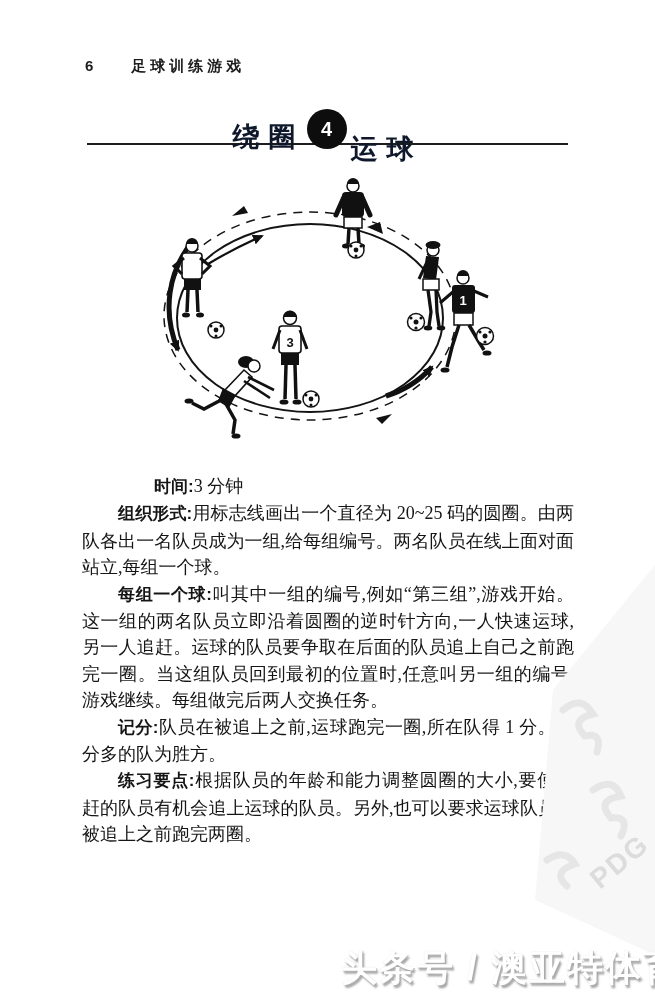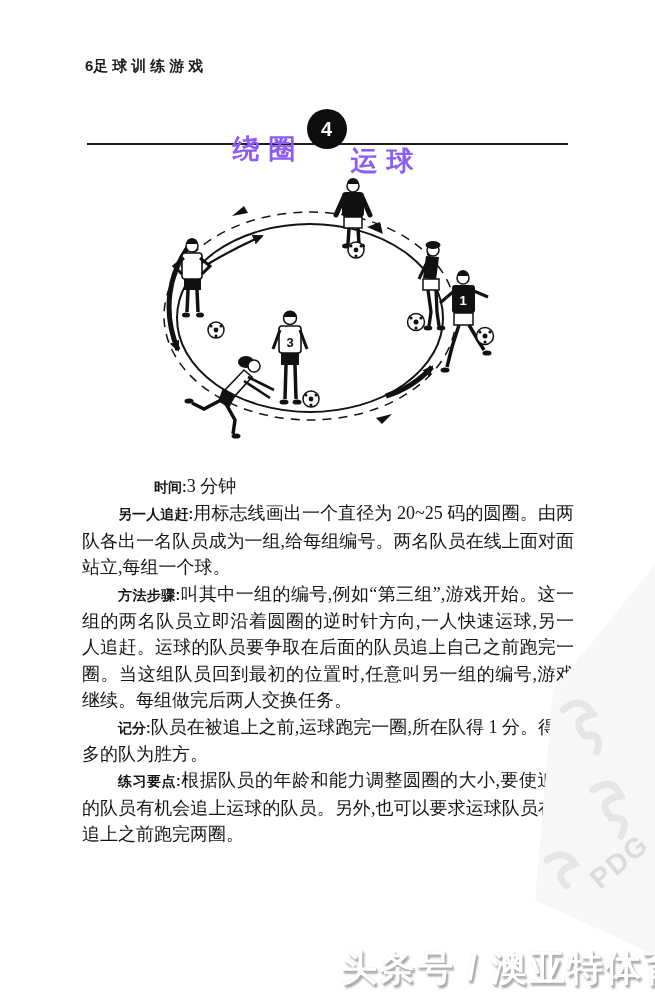--- a/index.html
+++ b/index.html
@@ -20,7 +20,7 @@
     display: flex; align-items: baseline;
   }
   .running-head .pgnum { letter-spacing: 0; }
-  .running-head .btitle { letter-spacing: 4px; }
+  .running-head .btitle { margin-left: 38px; letter-spacing: 4px; }
 
   
   .title-band { position: absolute; top: 106px; left: 0; width: 655px; height: 60px; }

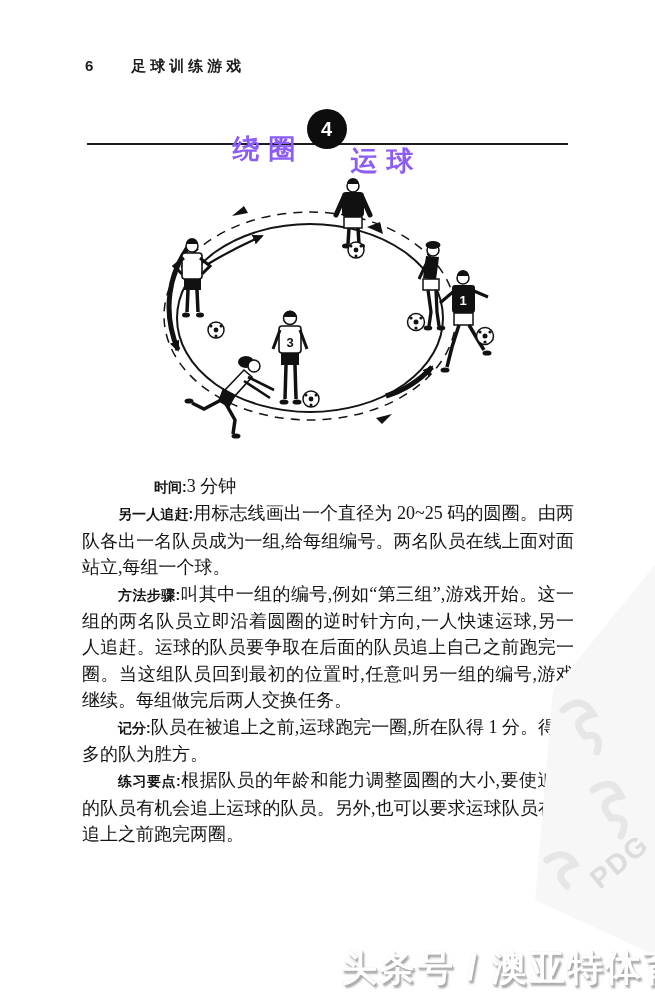--- a/index.html
+++ b/index.html
@@ -34,9 +34,9 @@
   }
   .title-word {
     font-family: "Liberation Sans", sans-serif;
-    font-weight: bold; font-size: 27px; color: #8b5cf6;
+    font-weight: bold; font-size: 27px; color: #0f172a;
     letter-spacing: 9px; line-height: 1;
-    position: relative; top: 13px;
+    position: relative; top: 1px;
   }
   .title-word.left { margin-right: 2px; }
   .title-word.right { margin-left: 4px; margin-top: 24px; }

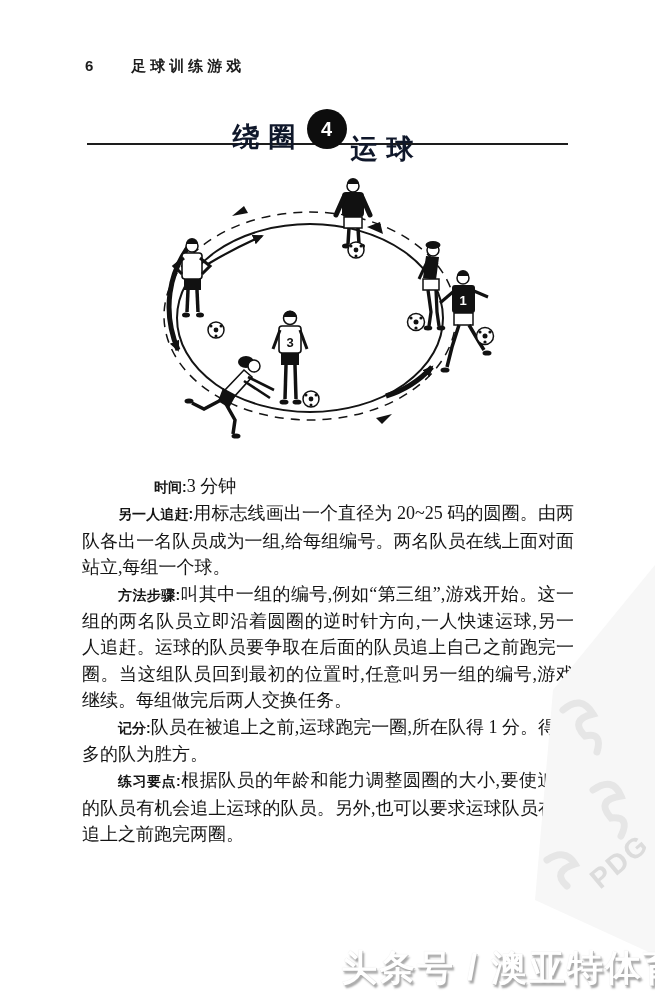--- a/index.html
+++ b/index.html
@@ -59,7 +59,7 @@
     text-align: justify;
   }
   .body-text p { margin: 0; text-indent: 2em; }
-  .body-text .lbl { font-weight: bold; font-family: "Liberation Sans", sans-serif; font-size: 14px; }
+  .body-text .lbl { font-weight: bold; font-family: "Liberation Sans", sans-serif; font-size: 17px; }
   .meta-line { display: flex; justify-content: space-between; }
   .meta-line .meta-left { margin-left: 2em; white-space: nowrap; }
   .meta-line .meta-right { white-space: nowrap; }

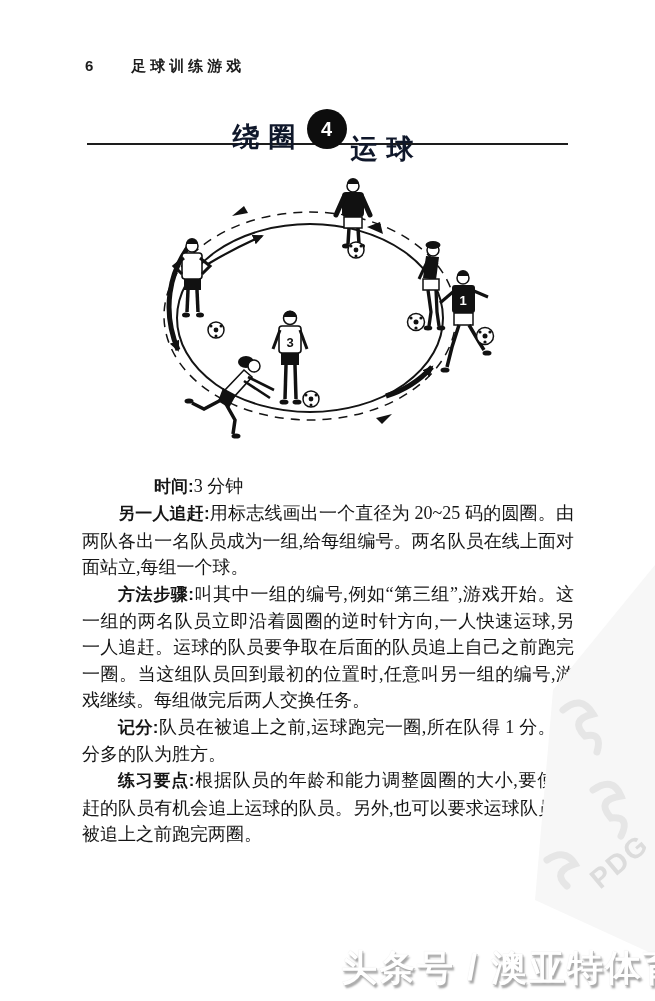--- a/index.html
+++ b/index.html
@@ -236,7 +236,7 @@
   <p class="meta-line">
     <span class="meta-left"><span class="lbl">时间:</span><span>3 分钟</span></span>
   </p>
-  <p><span class="lbl">另一人追赶:</span><span>用标志线画出一个直径为 20~25 码的圆圈。由两队各出一名队员成为一组,给每组编号。两名队员在线上面对面站立,每组一个球。</span></p>
+  <p><span class="lbl">组织形式:</span><span>用标志线画出一个直径为 20~25 码的圆圈。由两队各出一名队员成为一组,给每组编号。两名队员在线上面对面站立,每组一个球。</span></p>
   <p><span class="lbl">方法步骤:</span><span>叫其中一组的编号,例如“第三组”,游戏开始。这一组的两名队员立即沿着圆圈的逆时针方向,一人快速运球,另一人追赶。运球的队员要争取在后面的队员追上自己之前跑完一圈。当这组队员回到最初的位置时,任意叫另一组的编号,游戏继续。每组做完后两人交换任务。</span></p>
   <p><span class="lbl">记分:</span><span>队员在被追上之前,运球跑完一圈,所在队得 1 分。得分多的队为胜方。</span></p>
   <p><span class="lbl">练习要点:</span><span>根据队员的年龄和能力调整圆圈的大小,要使追赶的队员有机会追上运球的队员。另外,也可以要求运球队员在被追上之前跑完两圈。</span></p>

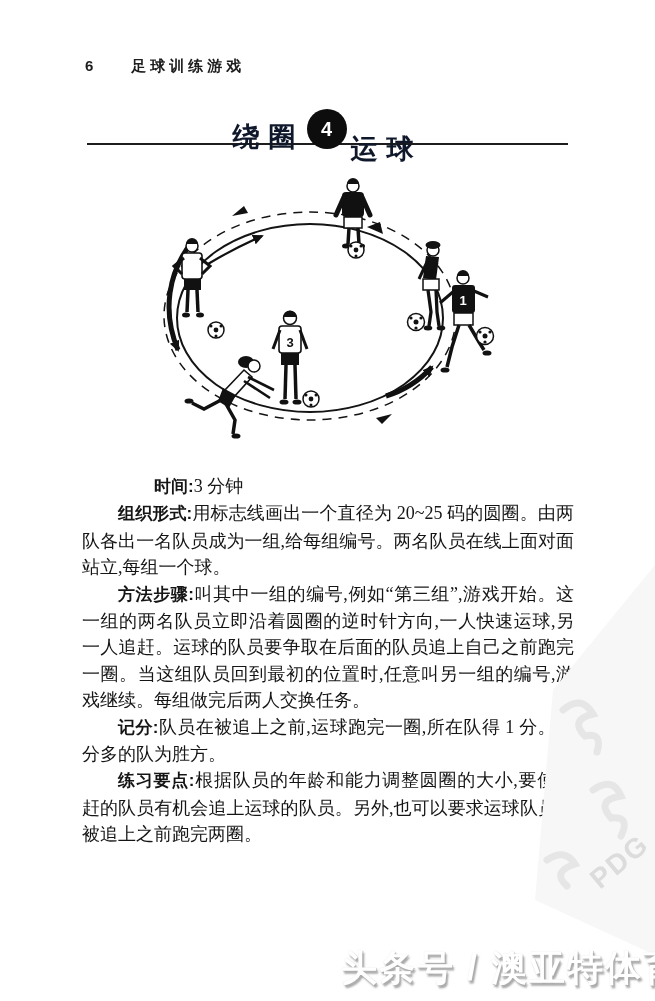--- a/index.html
+++ b/index.html
@@ -237,7 +237,7 @@
     <span class="meta-left"><span class="lbl">时间:</span><span>3 分钟</span></span>
   </p>
   <p><span class="lbl">组织形式:</span><span>用标志线画出一个直径为 20~25 码的圆圈。由两队各出一名队员成为一组,给每组编号。两名队员在线上面对面站立,每组一个球。</span></p>
-  <p><span class="lbl">方法步骤:</span><span>叫其中一组的编号,例如“第三组”,游戏开始。这一组的两名队员立即沿着圆圈的逆时针方向,一人快速运球,另一人追赶。运球的队员要争取在后面的队员追上自己之前跑完一圈。当这组队员回到最初的位置时,任意叫另一组的编号,游戏继续。每组做完后两人交换任务。</span></p>
+  <p><span class="lbl">每组一个球:</span><span>叫其中一组的编号,例如“第三组”,游戏开始。这一组的两名队员立即沿着圆圈的逆时针方向,一人快速运球,另一人追赶。运球的队员要争取在后面的队员追上自己之前跑完一圈。当这组队员回到最初的位置时,任意叫另一组的编号,游戏继续。每组做完后两人交换任务。</span></p>
   <p><span class="lbl">记分:</span><span>队员在被追上之前,运球跑完一圈,所在队得 1 分。得分多的队为胜方。</span></p>
   <p><span class="lbl">练习要点:</span><span>根据队员的年龄和能力调整圆圈的大小,要使追赶的队员有机会追上运球的队员。另外,也可以要求运球队员在被追上之前跑完两圈。</span></p>
 </div>

